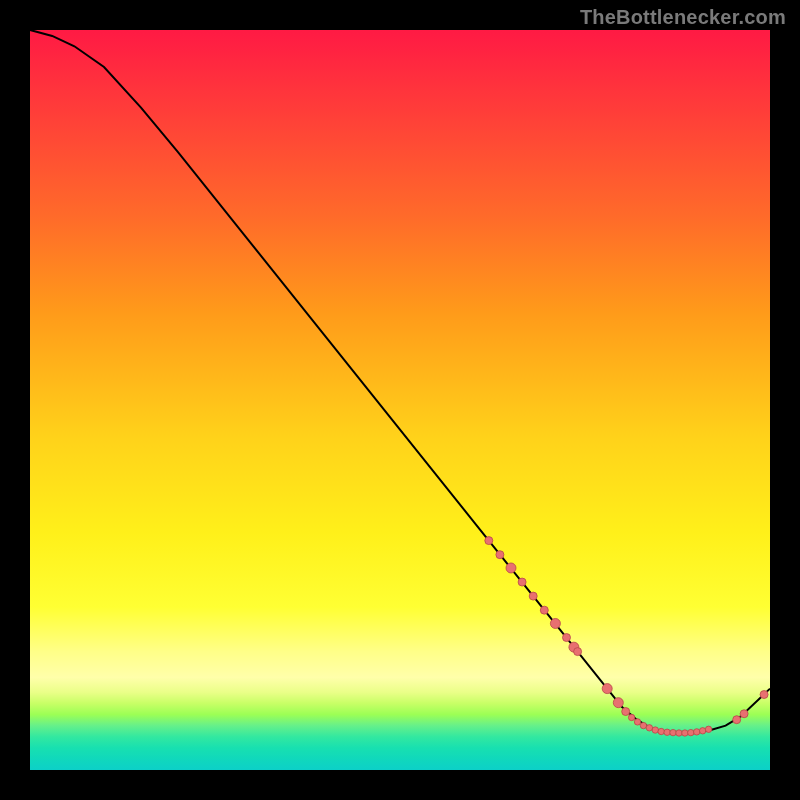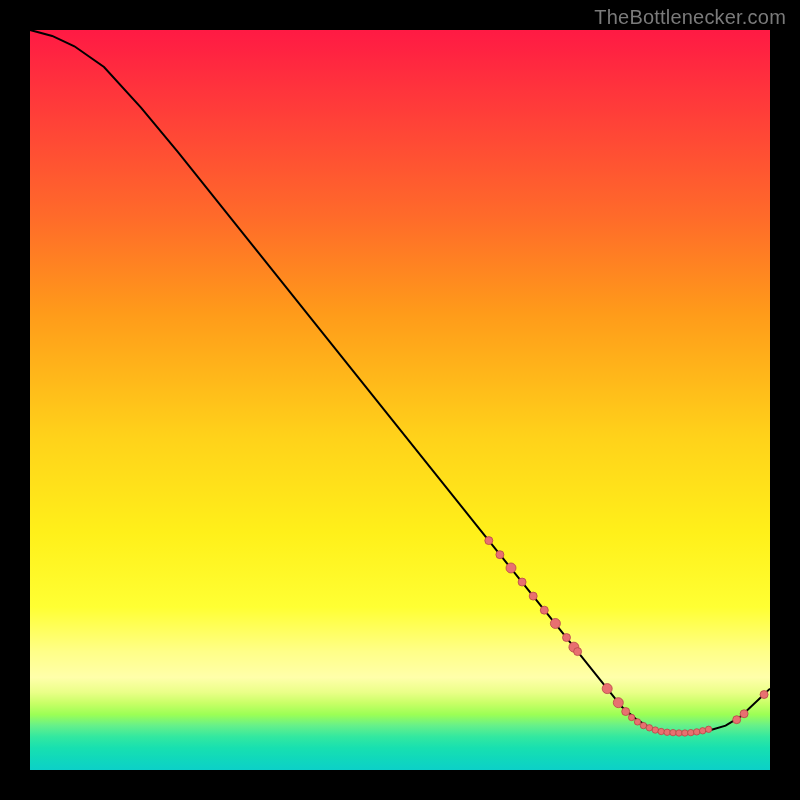--- a/index.html
+++ b/index.html
@@ -58,6 +58,7 @@
     font-size: 20px;
     color: #7a7a7a;
     letter-spacing: 0.2px;
+    font-weight: bold;
   }
 </style>
 </head>

